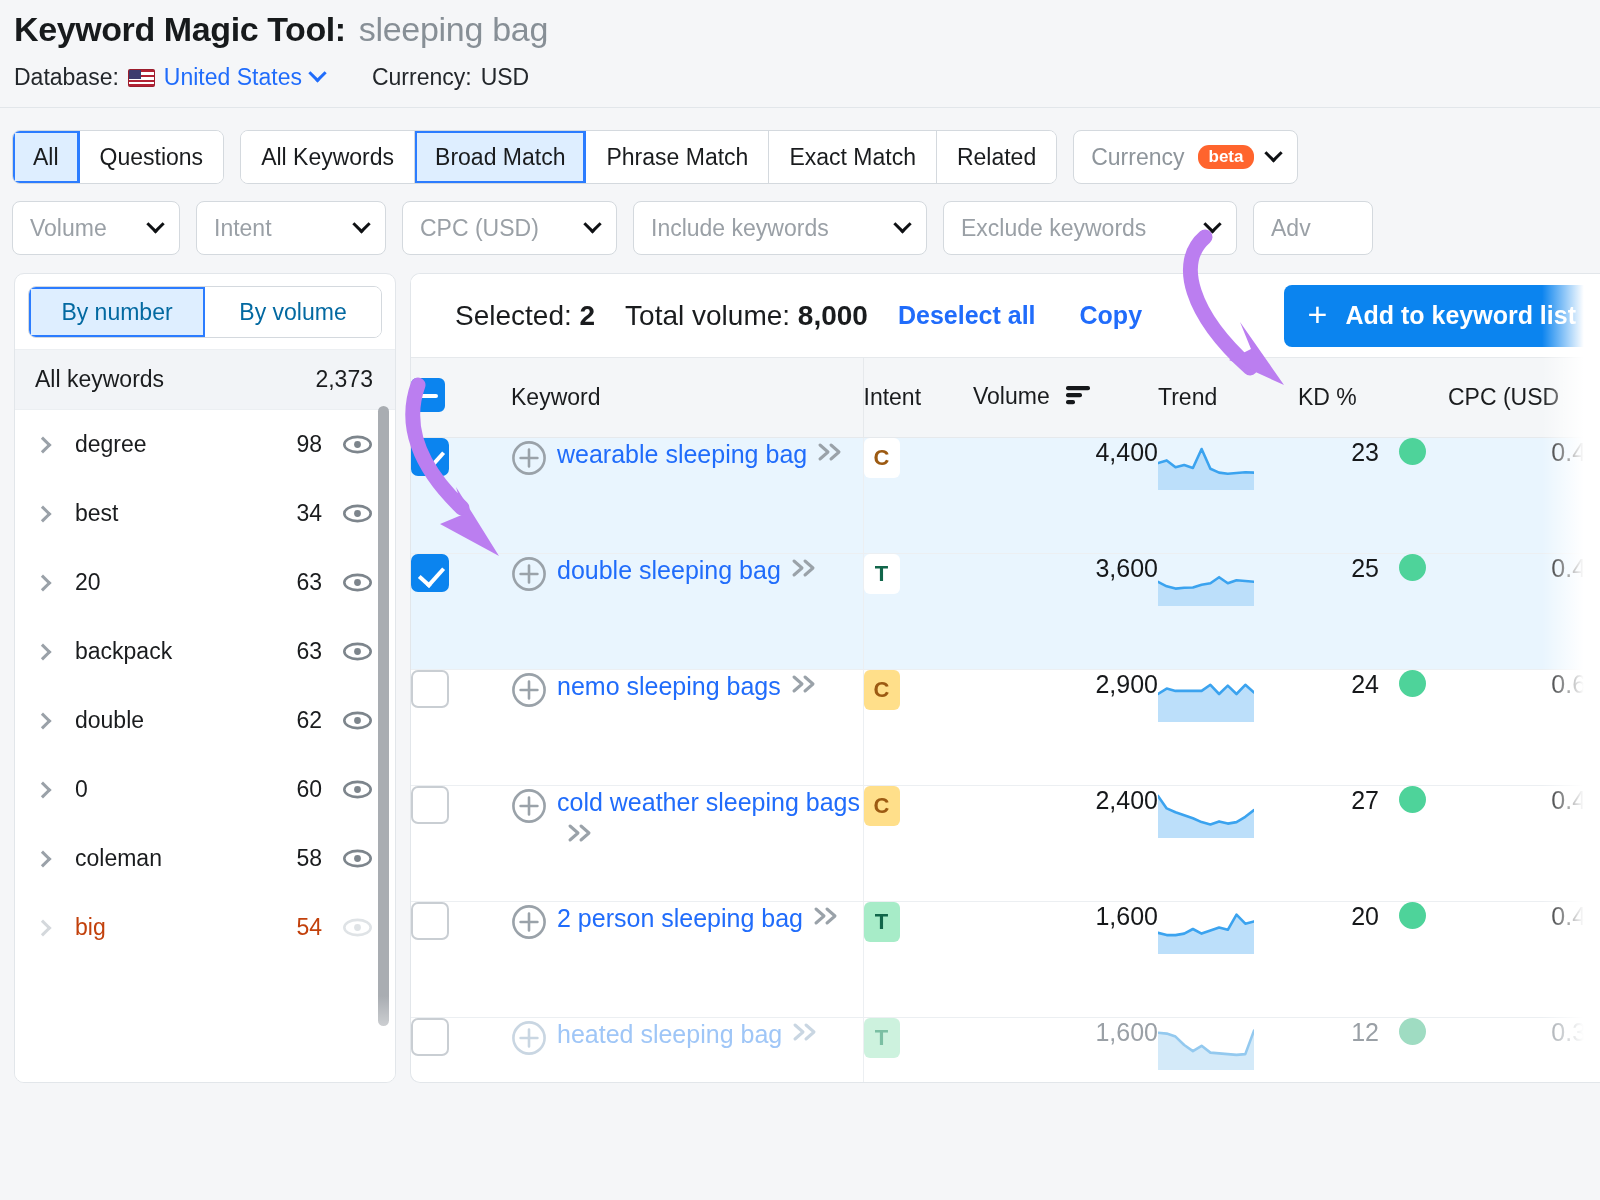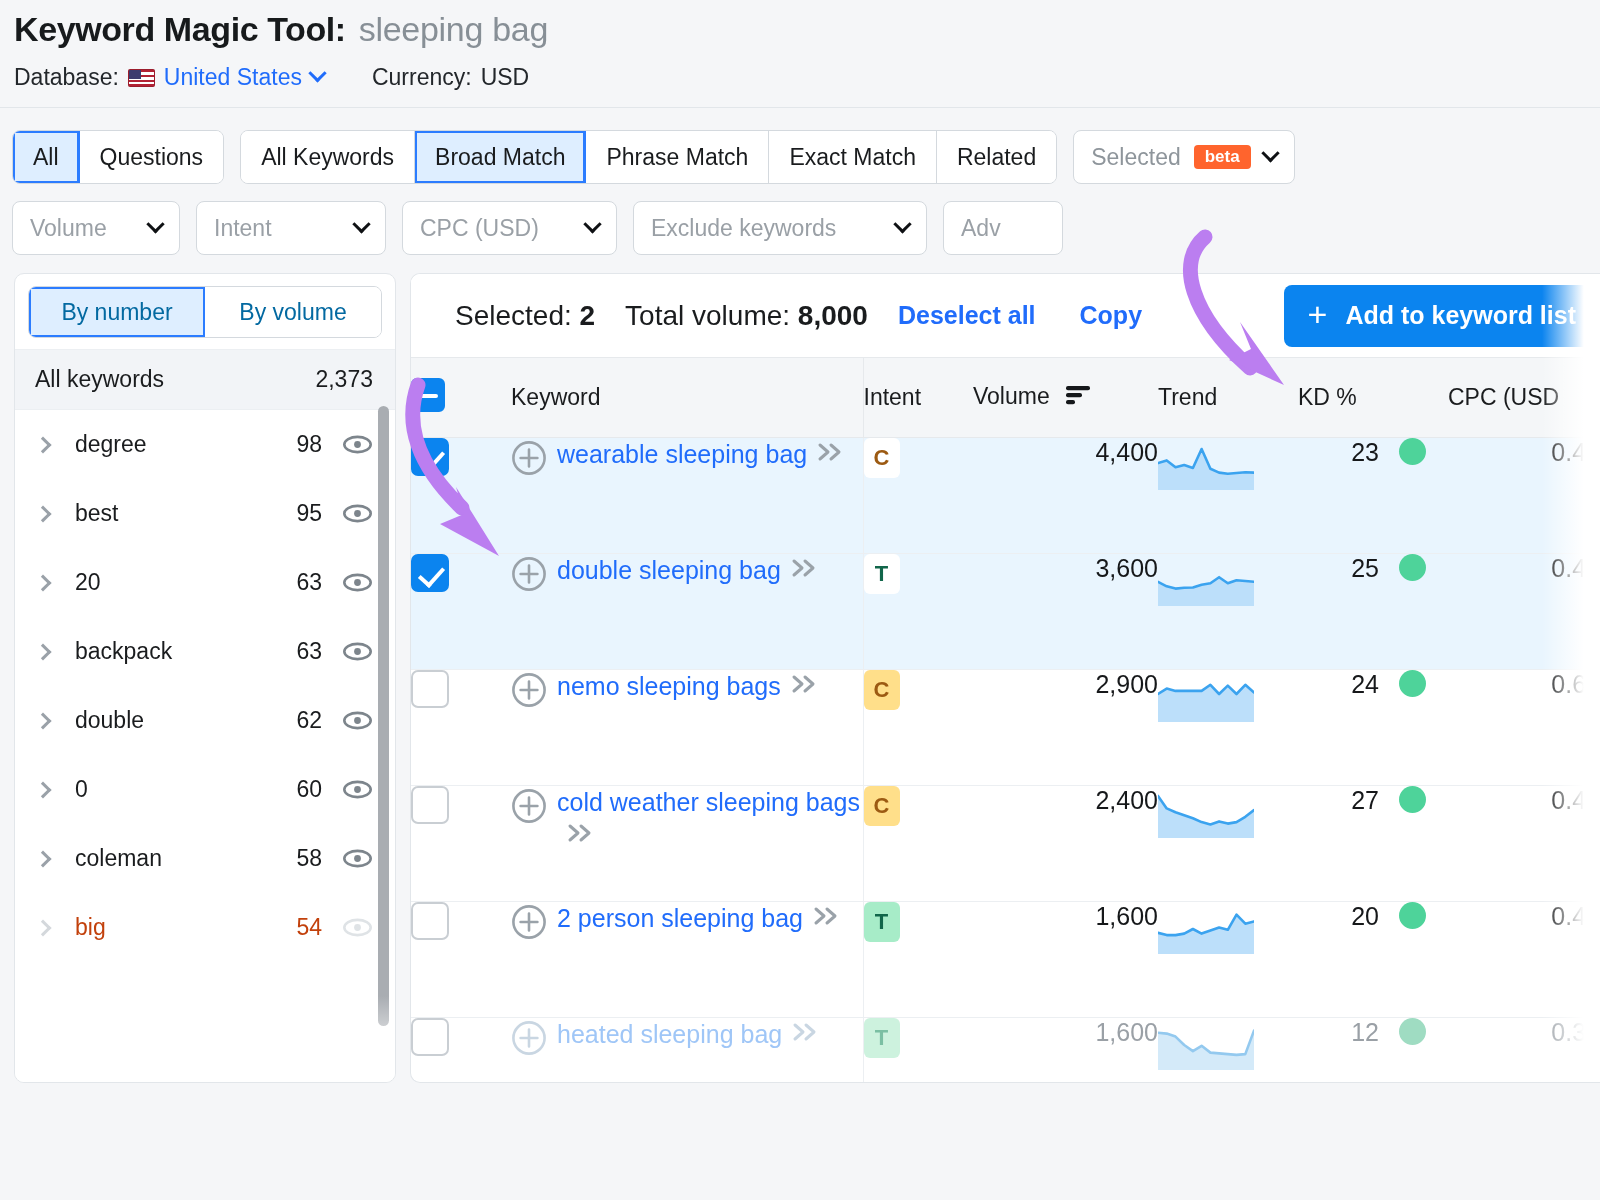--- a/index.html
+++ b/index.html
@@ -289,7 +289,7 @@
     </div>
 
     <div class="pill-btn">
-      <span>Selected</span>
+      <span>Currency</span>
       <span class="beta-badge">beta</span>
       <span class="chev chev-dark"></span>
     </div>

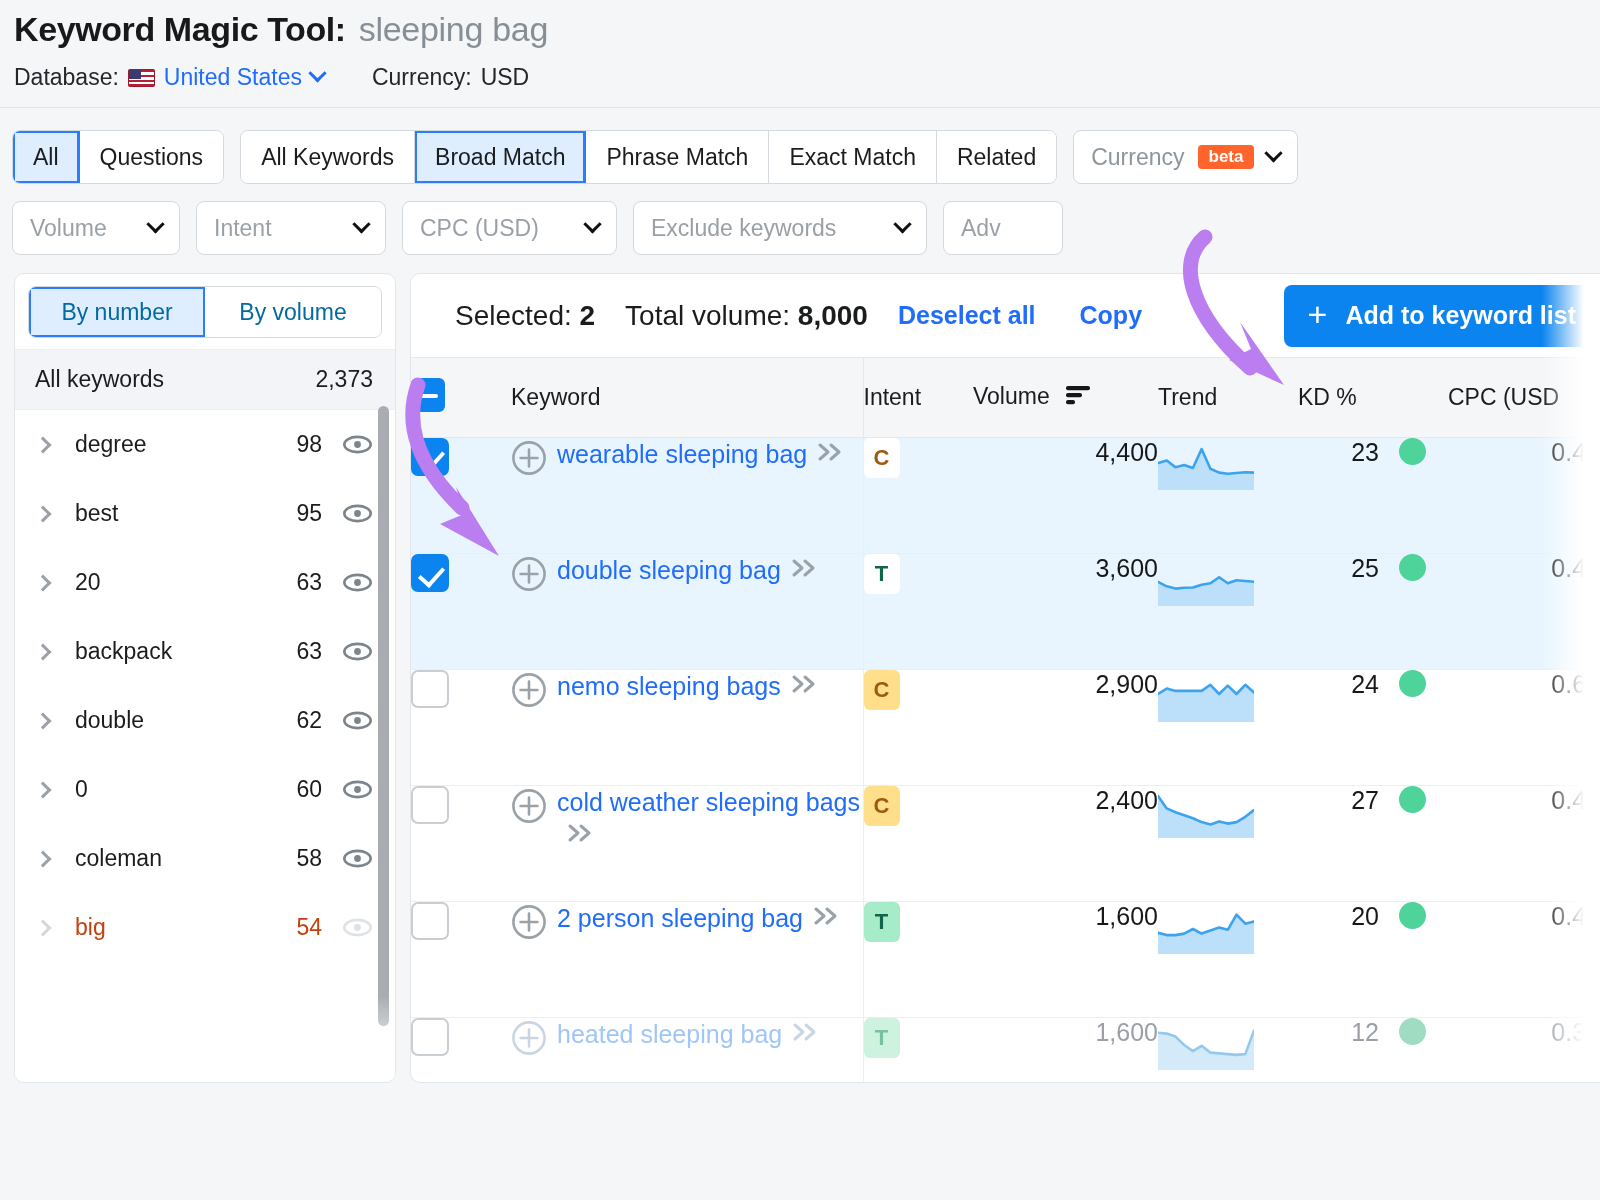--- a/index.html
+++ b/index.html
@@ -65,7 +65,7 @@
   }
   .beta-badge {
     background:#ff642d; color:#fff; font-size:17px; font-weight:700;
-    border-radius:4px; padding:3px 11px 4px 11px; line-height:1;
+    border-radius:11px; padding:3px 11px 4px 11px; line-height:1;
   }
 
   .filter-row-2 { display:flex; align-items:center; gap:16px; margin-top:17px; }

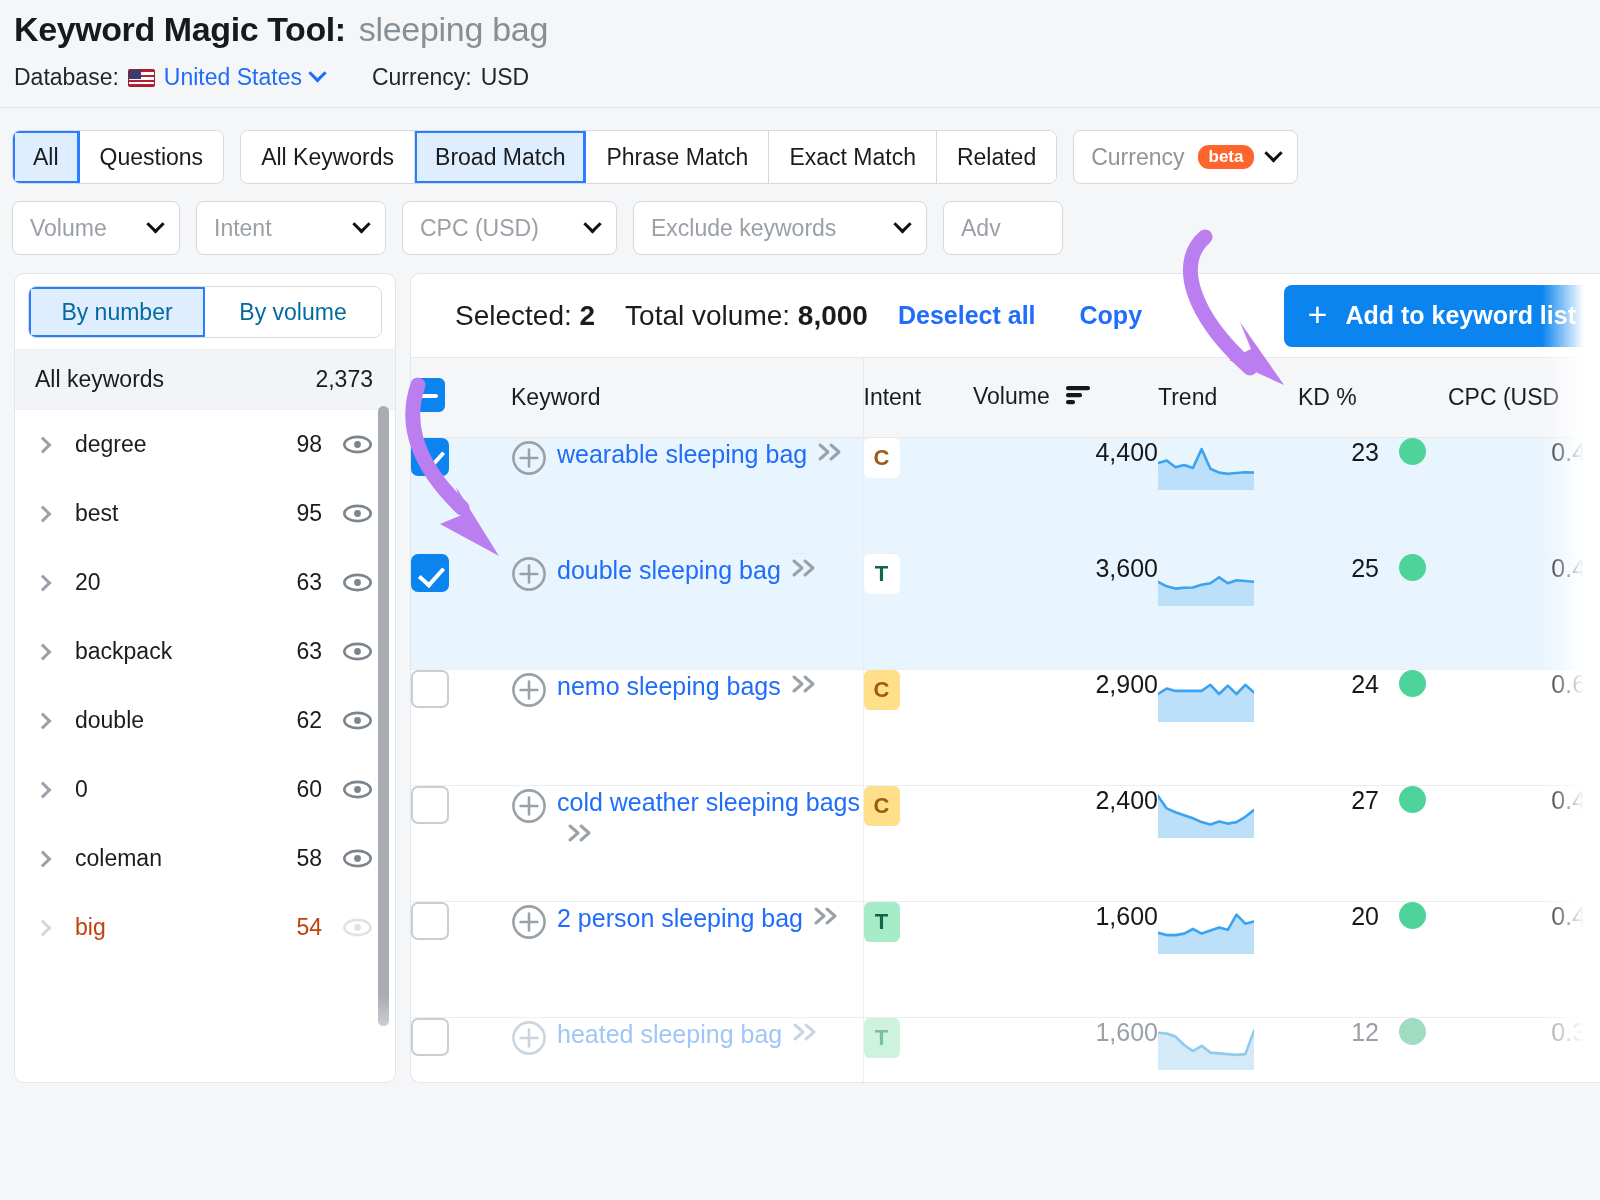--- a/index.html
+++ b/index.html
@@ -313,6 +313,10 @@
       <span class="chev chev-dark"></span>
     </div>
 
+    <div class="fpill" style="width:294px;">
+      <span>Include keywords</span>
+      <span class="chev chev-dark"></span>
+    </div>
 
     <div class="fpill" style="width:294px;">
       <span>Exclude keywords</span>

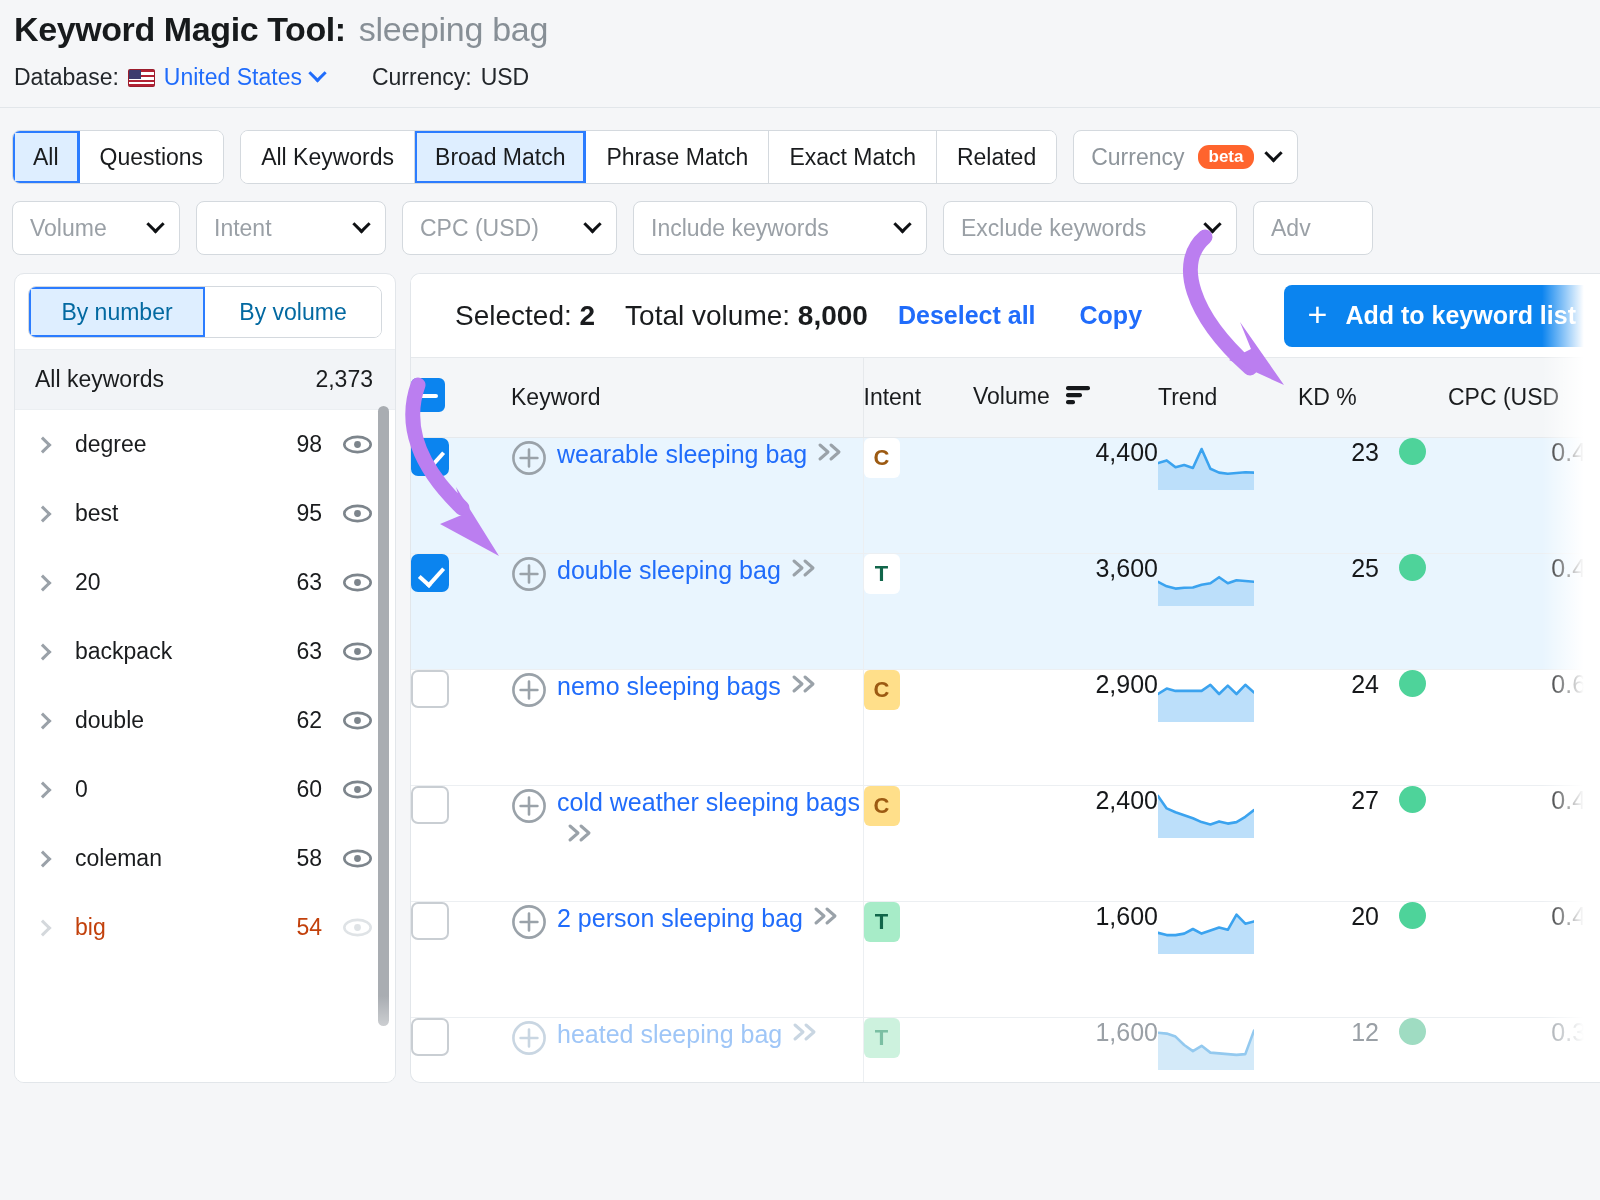--- a/index.html
+++ b/index.html
@@ -360,7 +360,7 @@
             <i></i>
           </span>
           <span class="side-name">best</span>
-          <span class="side-count">95</span>
+          <span class="side-count">34</span>
           <span class="eye" style="color:#7d858c"><svg width="31" height="31" viewBox="0 0 31 31">
               <ellipse cx="15.5" cy="15.5" rx="13.2" ry="7.6" fill="none" stroke="currentColor" stroke-width="2.6"></ellipse>
               <circle cx="15.5" cy="15.5" r="3.4" fill="currentColor"></circle>

